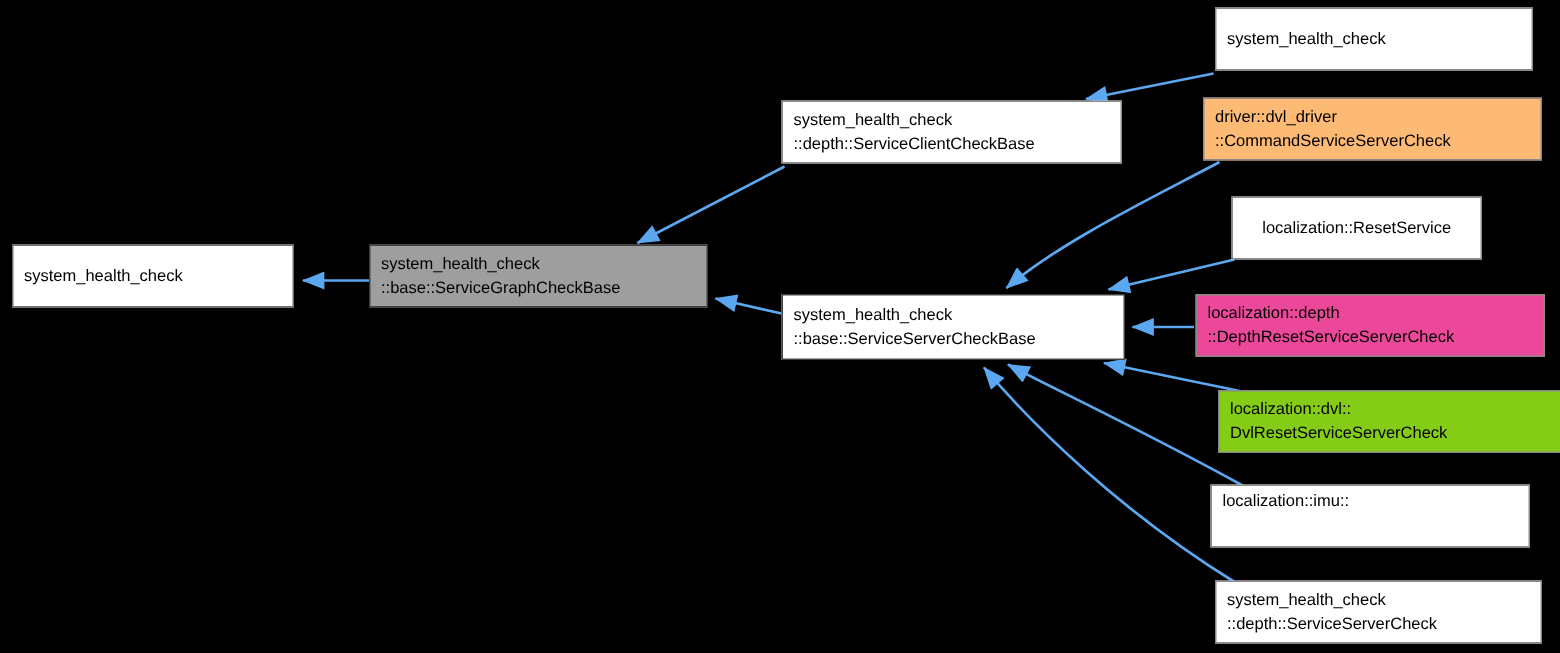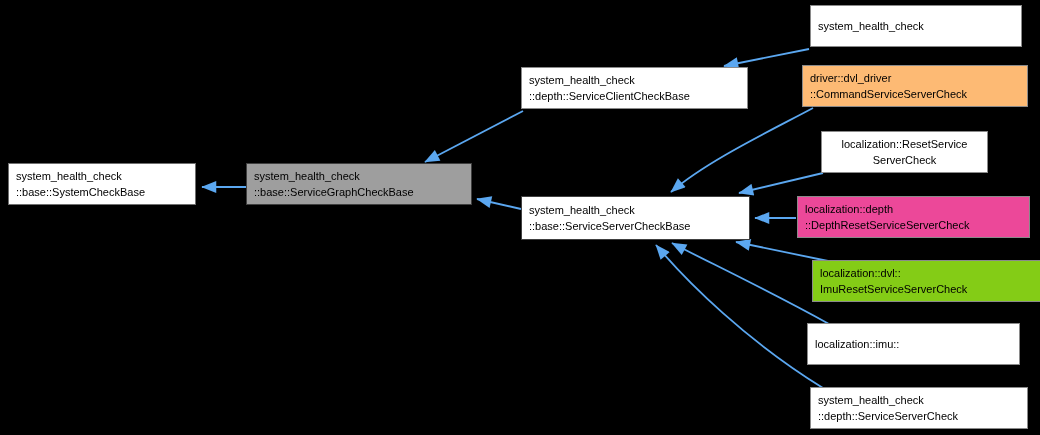--- a/index.html
+++ b/index.html
@@ -88,7 +88,6 @@
       </div>
       <div class="node align-center" style="left: 821px; top: 131px; width: 167px; height: 42px; background: rgb(255, 255, 255); border: 1.4px solid rgb(138, 138, 138);">
         <span>localization::ResetService</span>
-        <span>ServerCheck</span>
       </div>
       <div class="node align-left" style="left: 797px; top: 196px; width: 233px; height: 42px; background: #ec4899; border: 1.4px solid rgb(138, 138, 138);">
         <span>localization::depth</span>

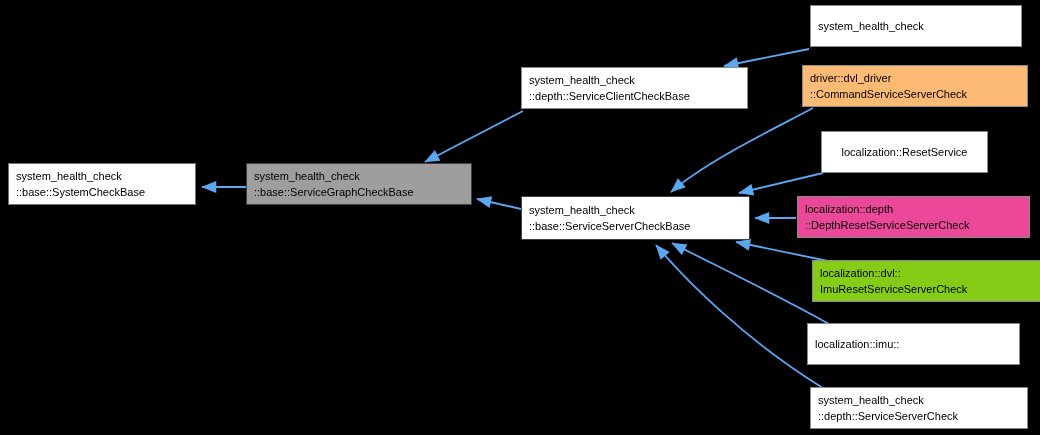--- a/index.html
+++ b/index.html
@@ -65,7 +65,6 @@
   <div id="nodes">
       <div class="node align-left" style="left: 8px; top: 163px; width: 188px; height: 42px; background: rgb(255, 255, 255); border: 1.4px solid rgb(111, 111, 111);">
         <span>system_health_check</span>
-        <span>::base::SystemCheckBase</span>
       </div>
       <div class="node align-left" style="left: 246px; top: 163px; width: 226px; height: 42px; background: rgb(158, 158, 158); border: 1.4px solid rgb(63, 63, 63);">
         <span>system_health_check</span>

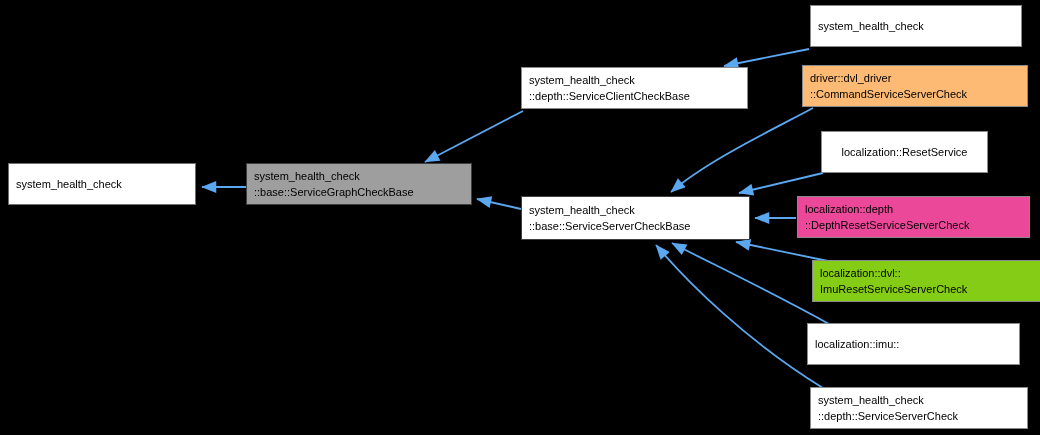--- a/index.html
+++ b/index.html
@@ -94,7 +94,7 @@
       </div>
       <div class="node align-left" style="left: 812px; top: 260px; width: 230px; height: 42px; background: #84cc16; border: 1.4px solid rgb(138, 138, 138);">
         <span>localization::dvl::</span>
-        <span>ImuResetServiceServerCheck</span>
+        <span>DvlResetServiceServerCheck</span>
       </div>
       <div class="node align-left" style="left: 807px; top: 323px; width: 213px; height: 42px; background: rgb(255, 255, 255); border: 1.4px solid rgb(138, 138, 138);">
         <span>localization::imu::</span>

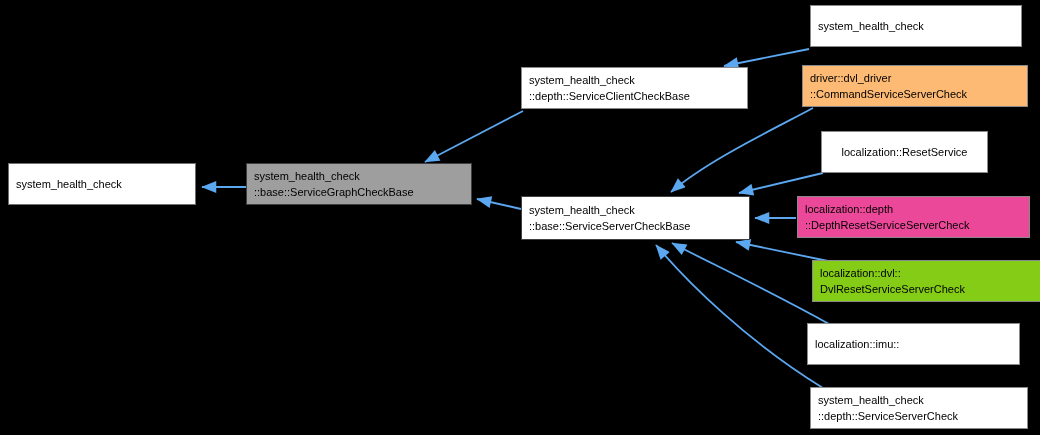--- a/index.html
+++ b/index.html
@@ -96,7 +96,7 @@
         <span>localization::dvl::</span>
         <span>DvlResetServiceServerCheck</span>
       </div>
-      <div class="node align-left" style="left: 807px; top: 323px; width: 213px; height: 42px; background: rgb(255, 255, 255); border: 1.4px solid rgb(138, 138, 138);">
+      <div class="node align-left" style="left: 807px; top: 323px; width: 213px; height: 42px; background: rgb(255, 255, 255); border: 1.4px solid rgb(138, 138, 138); justify-content: space-between;">
         <span>localization::imu::</span>
       </div>
       <div class="node align-left" style="left: 810px; top: 387px; width: 218px; height: 42px; background: rgb(255, 255, 255); border: 1.4px solid rgb(138, 138, 138);">

